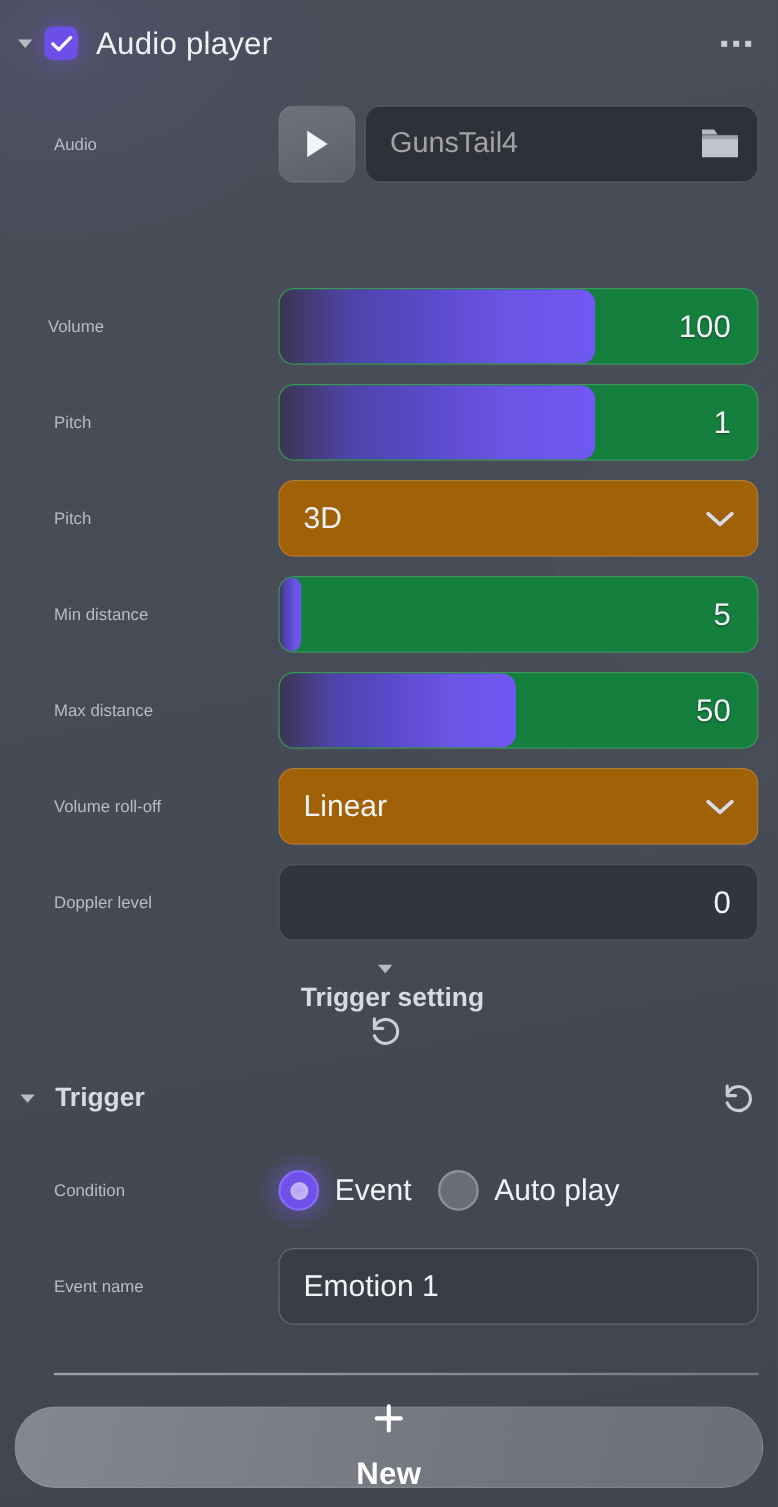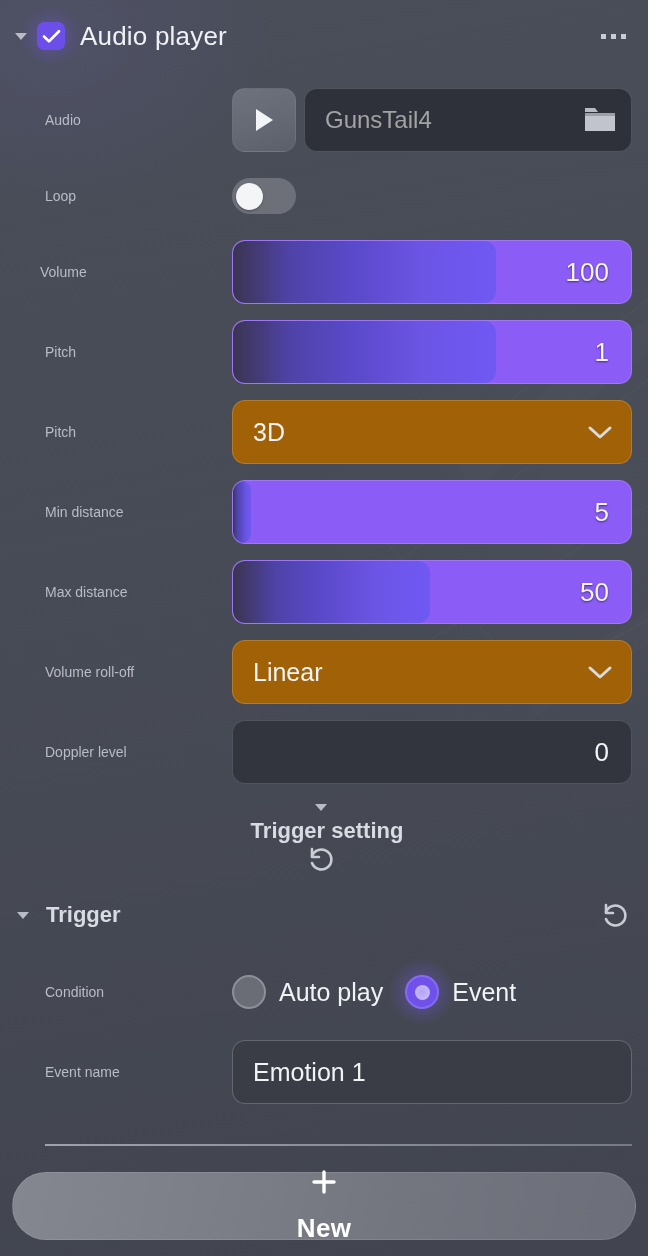--- a/index.html
+++ b/index.html
@@ -385,12 +385,6 @@
     </span>
   </div>
 
-  <div class="row" style="position: absolute; top: 156px; left: 0px; right: 0px;">
-    <span class="lbl">Loop</span>
-    <span class="toggle">
-      <span class="knob"></span>
-    </span>
-  </div>
 
   <div class="row" style="position: absolute; top: 232px; left: 0px; right: 0px; padding-left: 40px;">
     <span class="lbl">Volume</span>

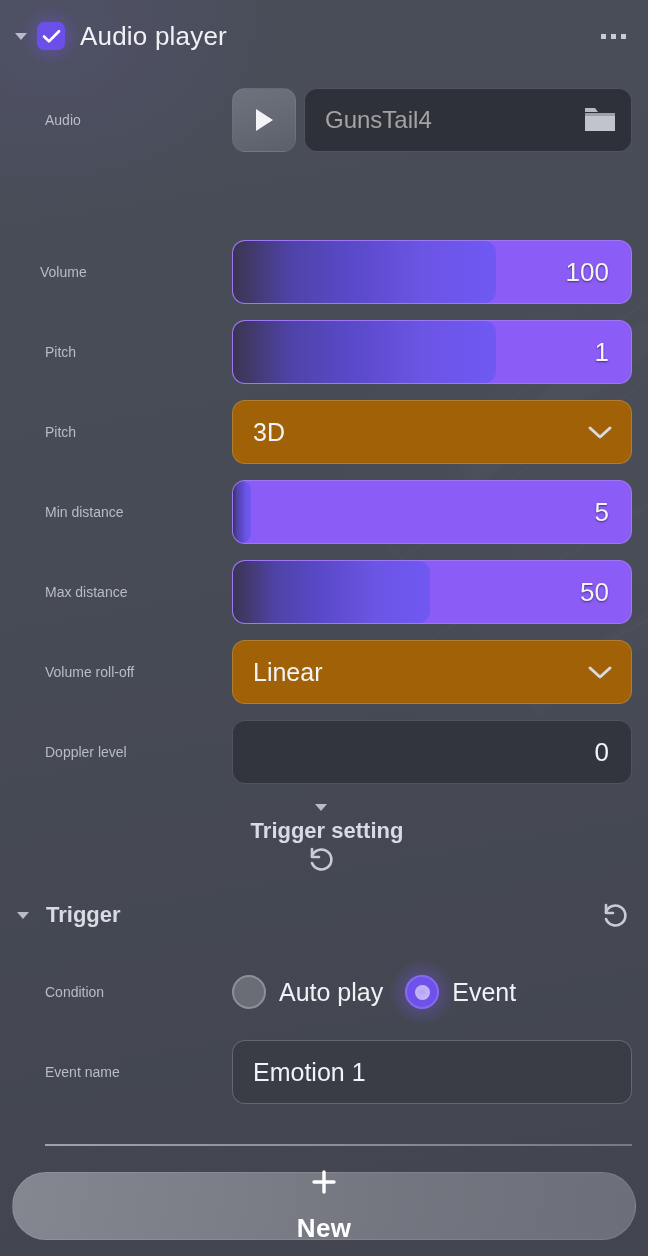--- a/index.html
+++ b/index.html
@@ -166,7 +166,7 @@
     right: 16px;
     height: 64px;
     border-radius: 13px;
-    background: #8b5cf6;
+    background: #15803d;
     border: 1px solid rgba(255,255,255,0.17);
     overflow: hidden;
     display: flex;

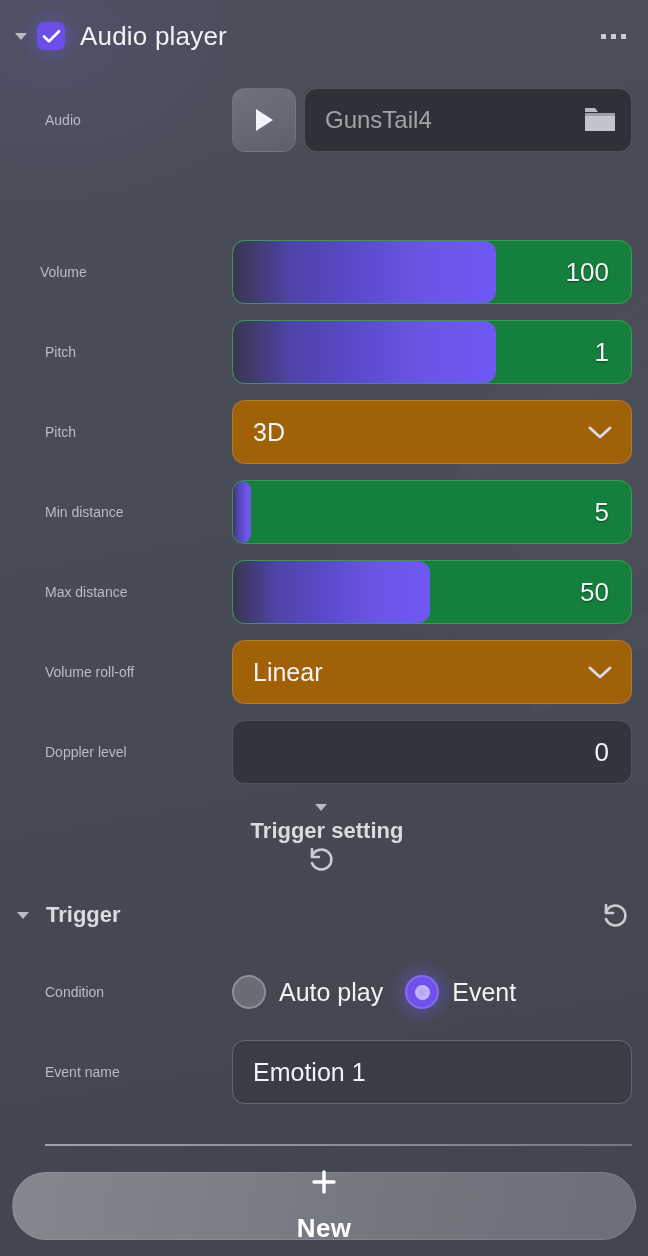--- a/index.html
+++ b/index.html
@@ -477,15 +477,15 @@
     <span class="lbl">Condition</span>
     <span class="radios">
       <span class="radio">
-        <span class="rdot off"></span>
-        <span class="rlabel">Auto play</span>
-      </span>
-      <span class="radio">
         <span class="rdot on">
           <span class="rglow"></span>
         </span>
         <span class="rlabel">Event</span>
       </span>
+      <span class="radio">
+        <span class="rdot off"></span>
+        <span class="rlabel">Auto play</span>
+      </span>
     </span>
   </div>
 

